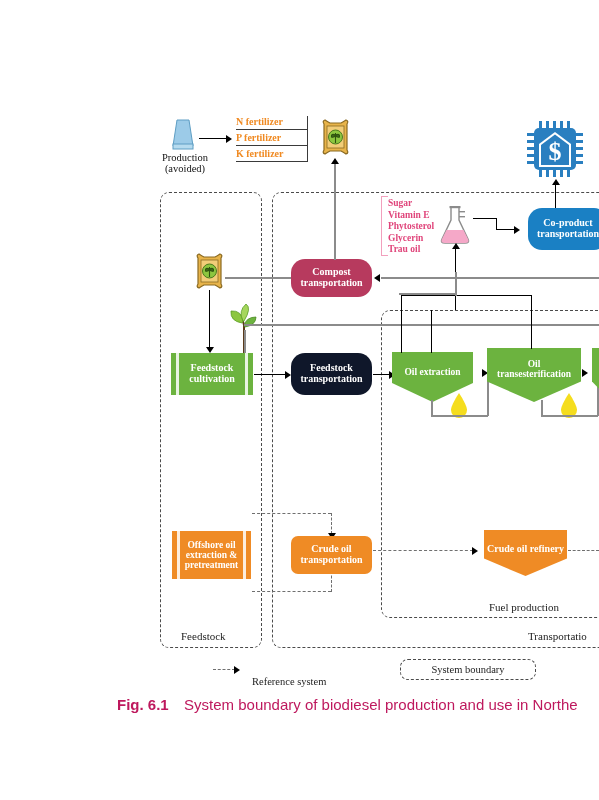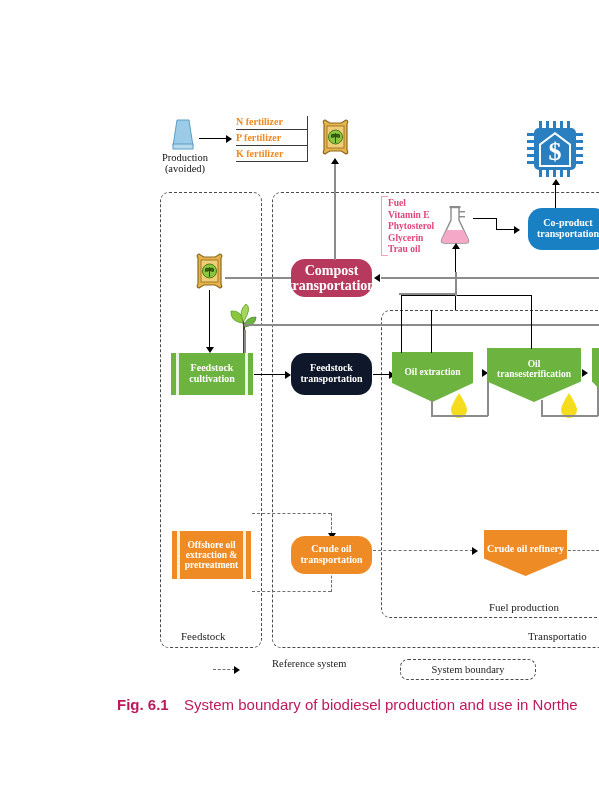--- a/index.html
+++ b/index.html
@@ -158,7 +158,7 @@
   <div class="abs arrow u" style="left:551.5px;top:179px;"></div>
 
   <div class="abs coprod-br" style="left:381px;top:196px;width:7px;height:60px;"></div>
-  <div class="abs coprod" style="left:388px;top:198px;">Fuel</div>
+  <div class="abs coprod" style="left:388px;top:198px;">Sugar</div>
   <div class="abs coprod" style="left:388px;top:209.5px;">Vitamin E</div>
   <div class="abs coprod" style="left:388px;top:221px;">Phytosterol</div>
   <div class="abs coprod" style="left:388px;top:232.5px;">Glycerin</div>

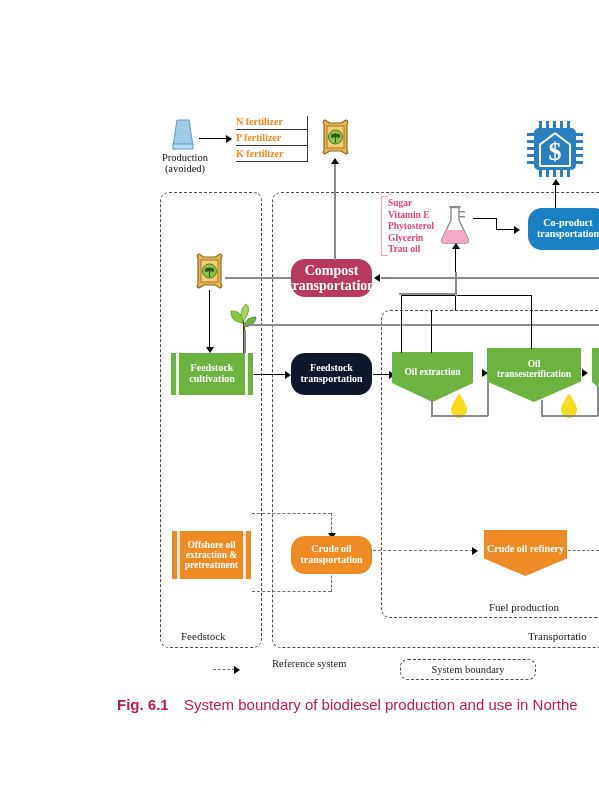--- a/index.html
+++ b/index.html
@@ -186,7 +186,7 @@
     <span>Co-product transportation</span>
   </div>
 
-  <div class="abs node pill crimson" style="left:291px;top:259px;width:81px;height:38px;font-size:14px;padding:0 3px;">
+  <div class="abs node pill crimson" style="left:291px;top:259px;width:81px;height:38px;font-size:10px;padding:0 3px;">
     <span>Compost transportation</span>
   </div>
 

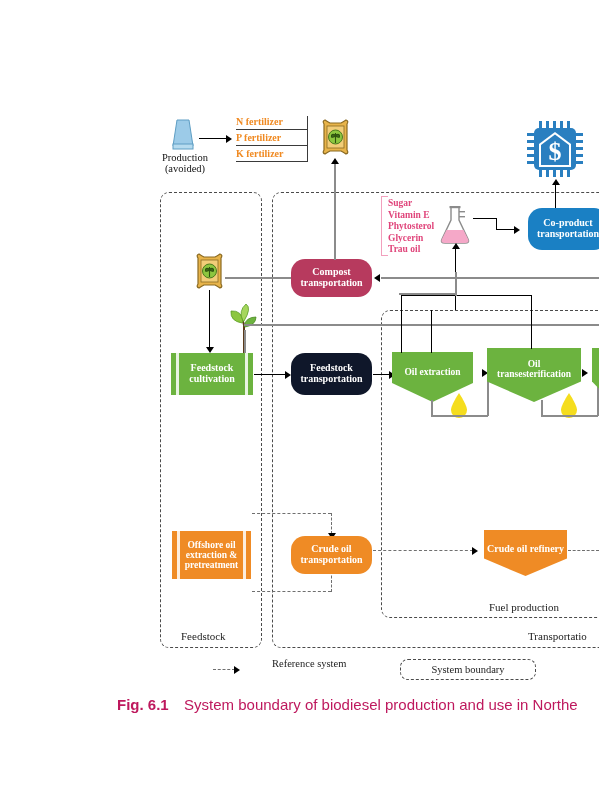--- a/index.html
+++ b/index.html
@@ -18,7 +18,7 @@
   .pill.green{background:#0f172a;}
   .pill.crimson{background:#b73a5e;}
   .pill.blue{background:#1a80c4;}
-  .pill.orange{background:#ef8b25;}
+  .pill.orange{background:#ef8b25;border-radius:7px;}
 
   
   .bar-box{background:#6cb33f;position:relative;}

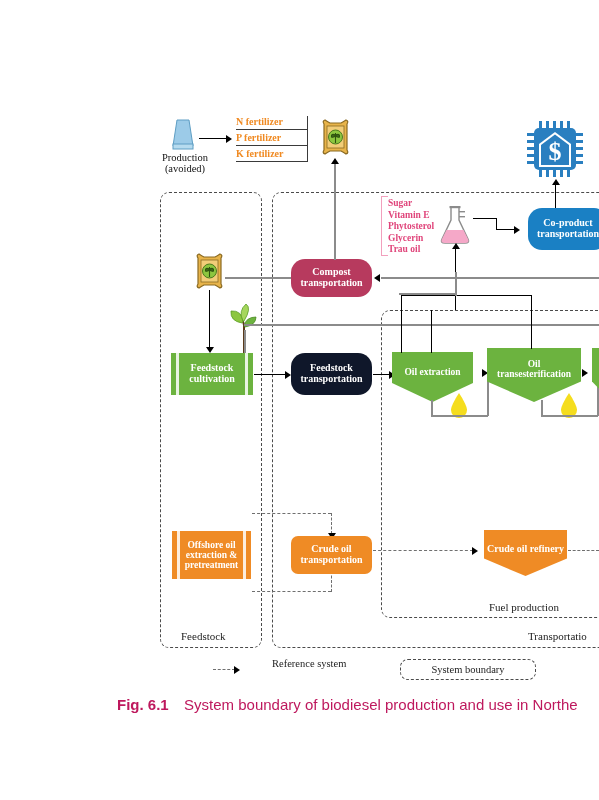--- a/index.html
+++ b/index.html
@@ -303,7 +303,7 @@
 
   <div class="abs dash-h" style="left:213px;top:669px;width:22px;"></div>
   <div class="abs arrow r" style="left:234px;top:665.5px;"></div>
-  <div class="abs legend-txt" style="left:252px;top:658px;margin-left:20px;">Reference system</div>
+  <div class="abs legend-txt" style="left:252px;top:676px;">Reference system</div>
 
   <div class="abs legend-box" style="left:400px;top:659px;width:136px;height:21px;">
     <span class="legend-txt">System boundary</span>

